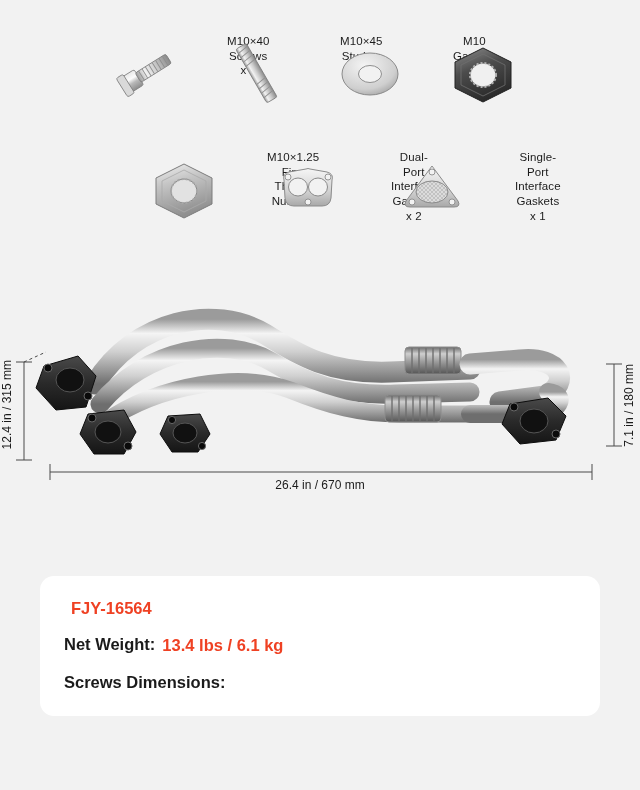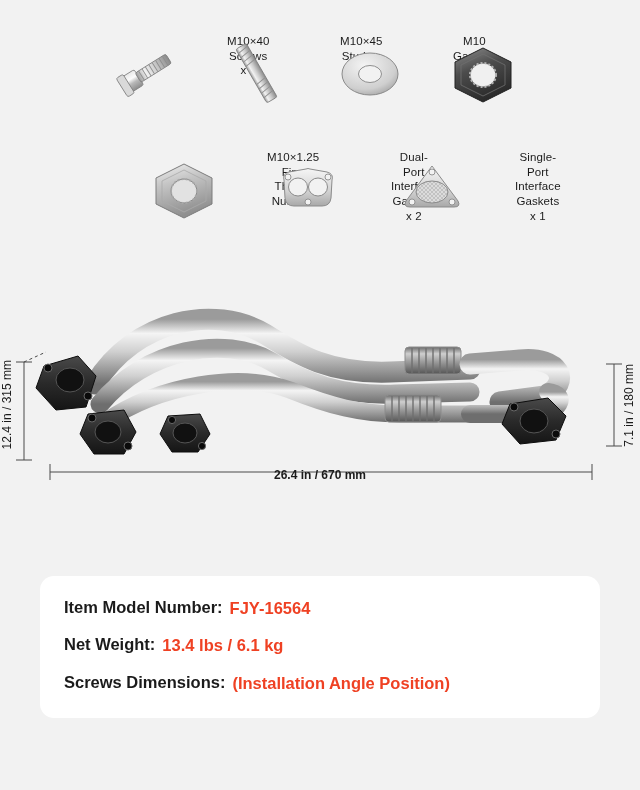--- a/index.html
+++ b/index.html
@@ -375,7 +375,7 @@
 
   <div class="dim-label vertical" style="left:622px; top:100px;">7.1 in / 180 mm</div>
 
-  <div class="dim-label" style="left:0; right:0; top:204px; text-align:center;font-weight:bold;">26.4 in / 670 mm</div>
+  <div class="dim-label" style="left:0; right:0; top:214px; text-align:center;">26.4 in / 670 mm</div>
 </div>
 
 <div class="spec-card">

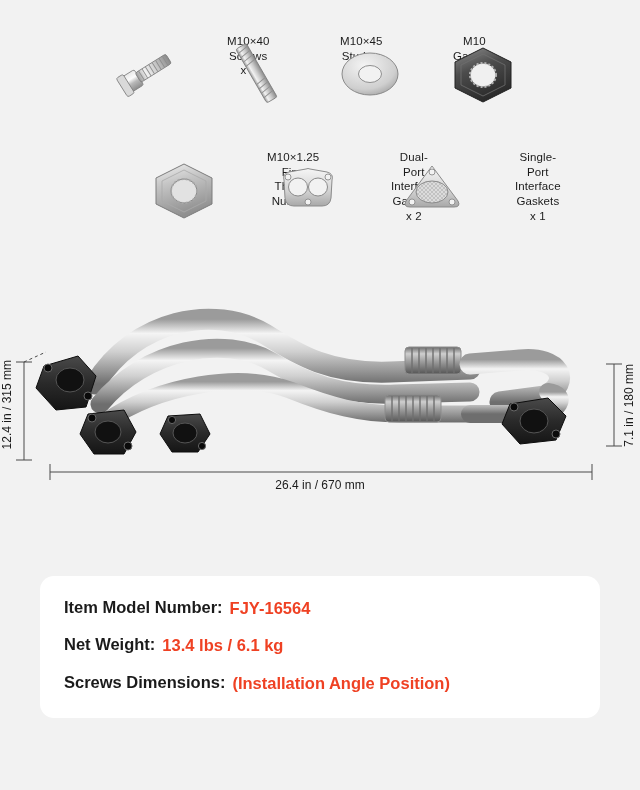--- a/index.html
+++ b/index.html
@@ -381,7 +381,6 @@
 <div class="spec-card">
 
   <div class="spec-row">
-    <span class="spec-key">Item Model Number:</span>
     <span class="spec-val">FJY-16564</span>
   </div>
 

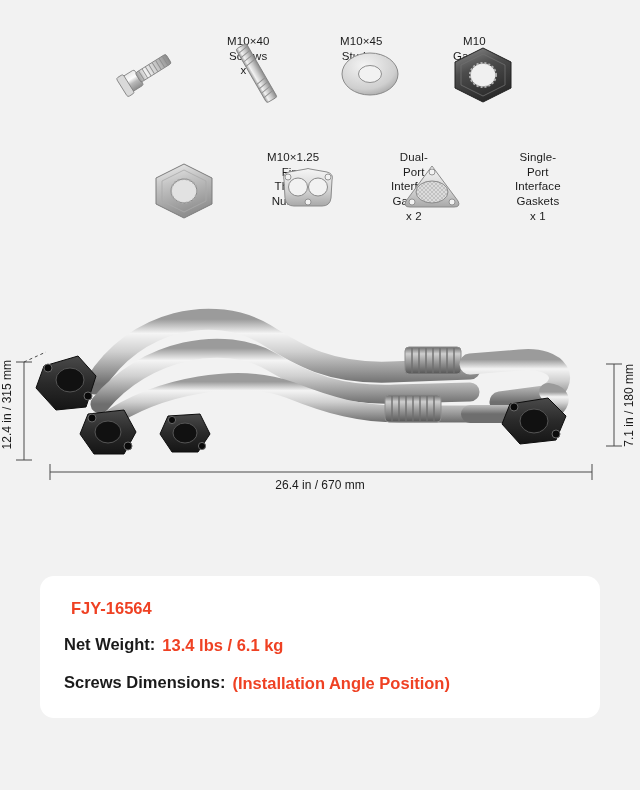--- a/index.html
+++ b/index.html
@@ -392,7 +392,6 @@
   <div class="spec-row">
     <span class="spec-key">Screws Dimensions:</span>
     <span class="spec-val">
-      <span class="sub">(Installation Angle Position)</span>
     </span>
   </div>
 

